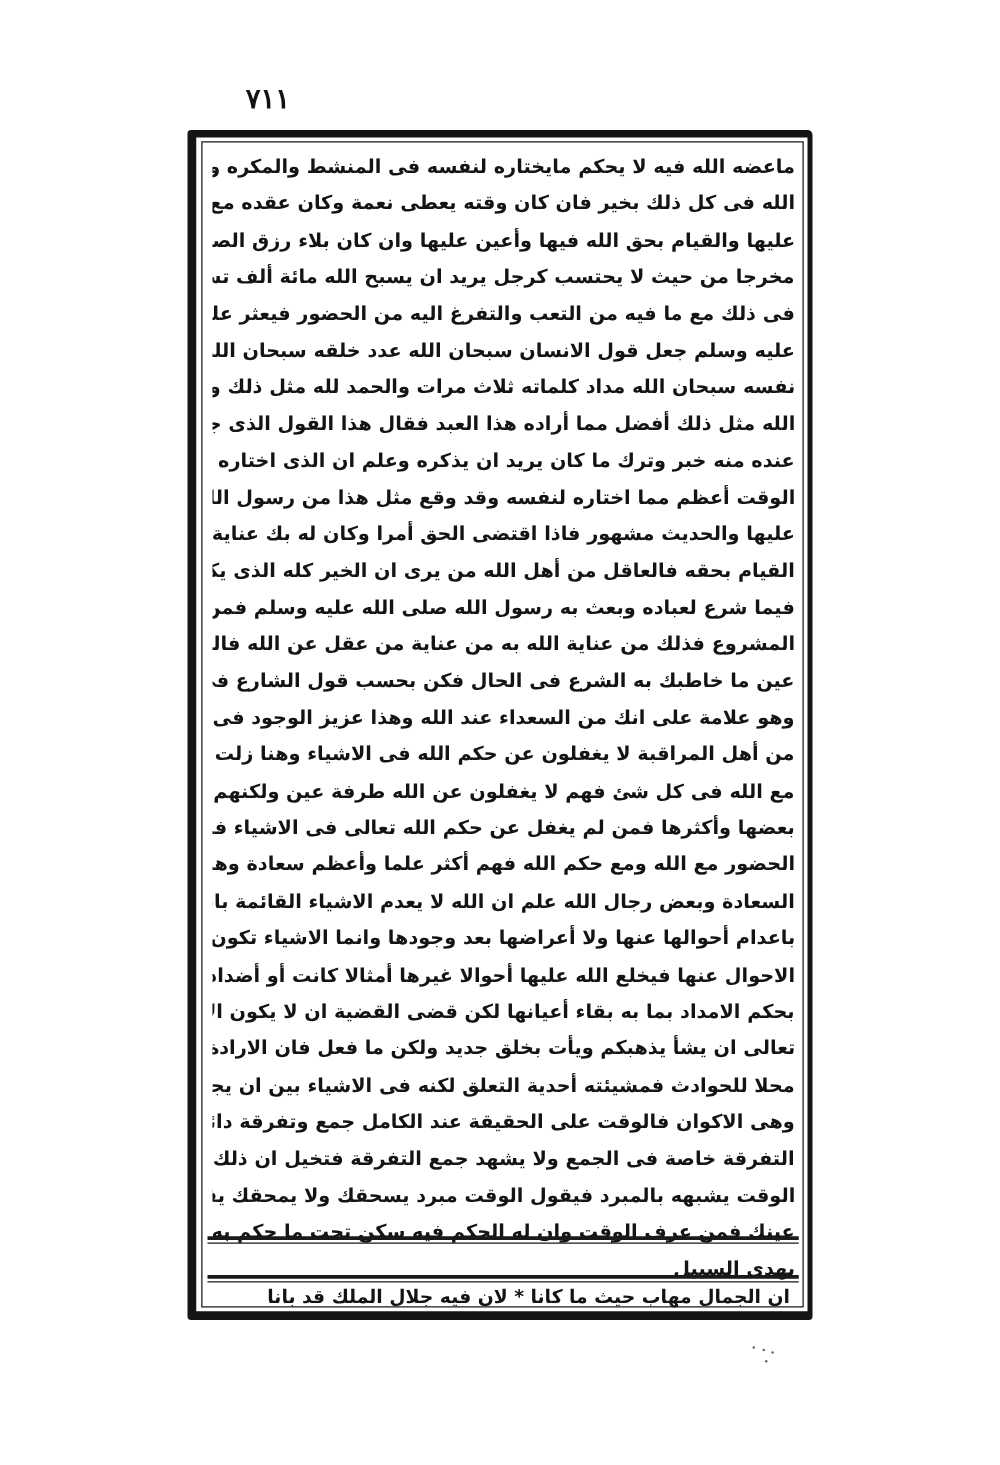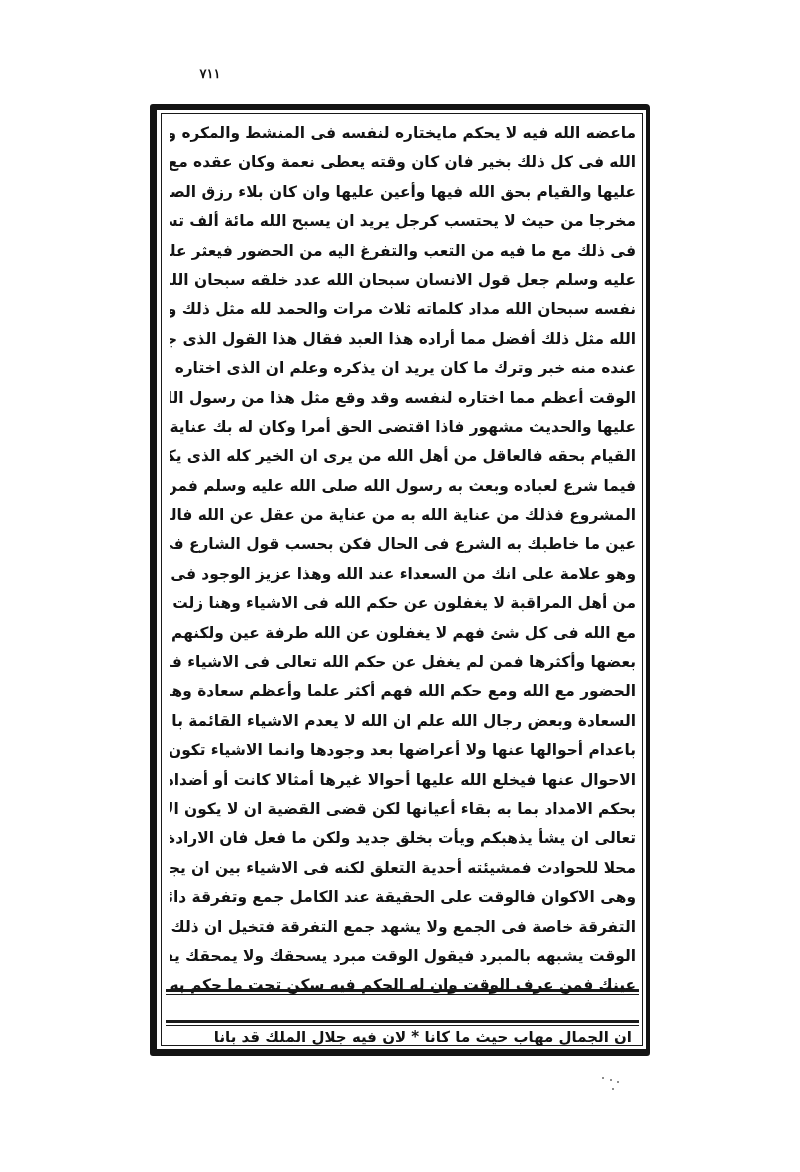--- a/index.html
+++ b/index.html
@@ -20,10 +20,10 @@
     left: 188px;
     top: 66px;
     width: 44px;
-    text-align: center;
+    text-align: right;
     font-family: "DejaVu Serif", serif;
     font-weight: bold;
-    font-size: 13px;
+    font-size: 22px;
     letter-spacing: 1px;
     color: #111;
   }

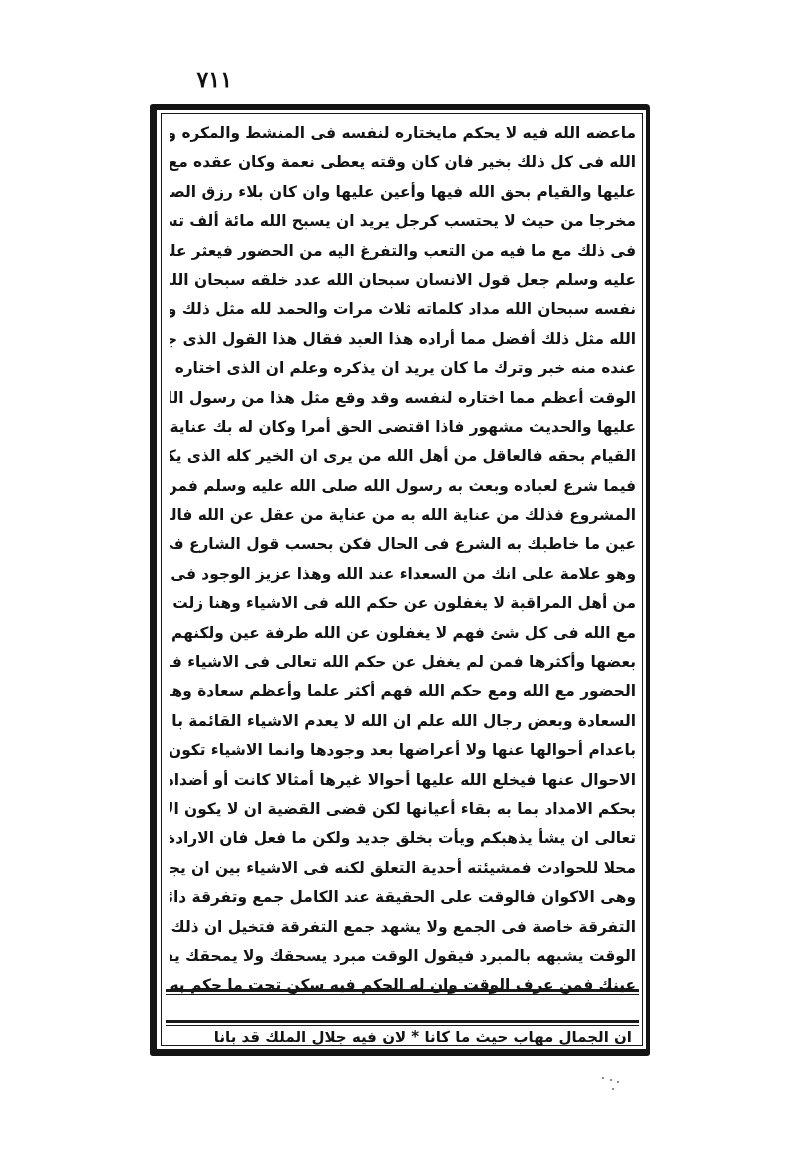--- a/index.html
+++ b/index.html
@@ -150,6 +150,7 @@
       <span class="line">التفرقة خاصة فى الجمع ولا يشهد جمع التفرقة فتخيل ان ذلك عين الوقت فاذا سئل عن</span>
       <span class="line">الوقت يشبهه بالمبرد فيقول الوقت مبرد يسحقك ولا يمحقك يقول يفرق جمعيتك ولا يذهب</span>
       <span class="line">عينك فمن عرف الوقت وان له الحكم فيه سكن تحت ما حكم به عليه والله يقول الحق وهو</span>
+      <span class="line last">يهدى السبيل</span>
     </div>
 
     <div class="rule" style="top: 875px;"></div>

